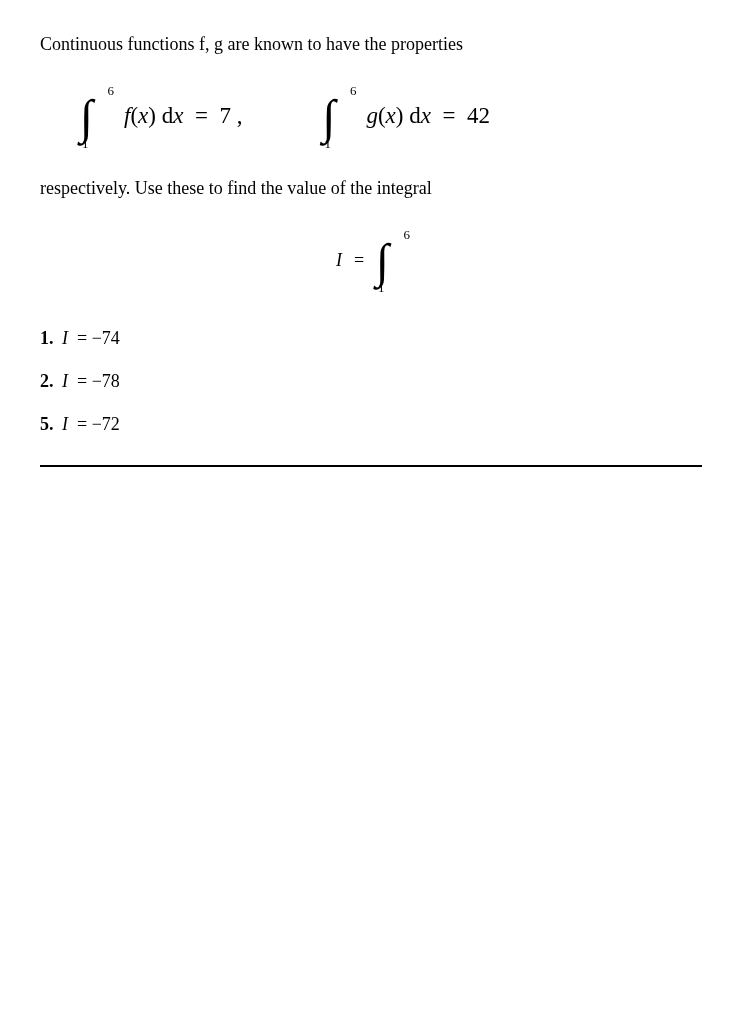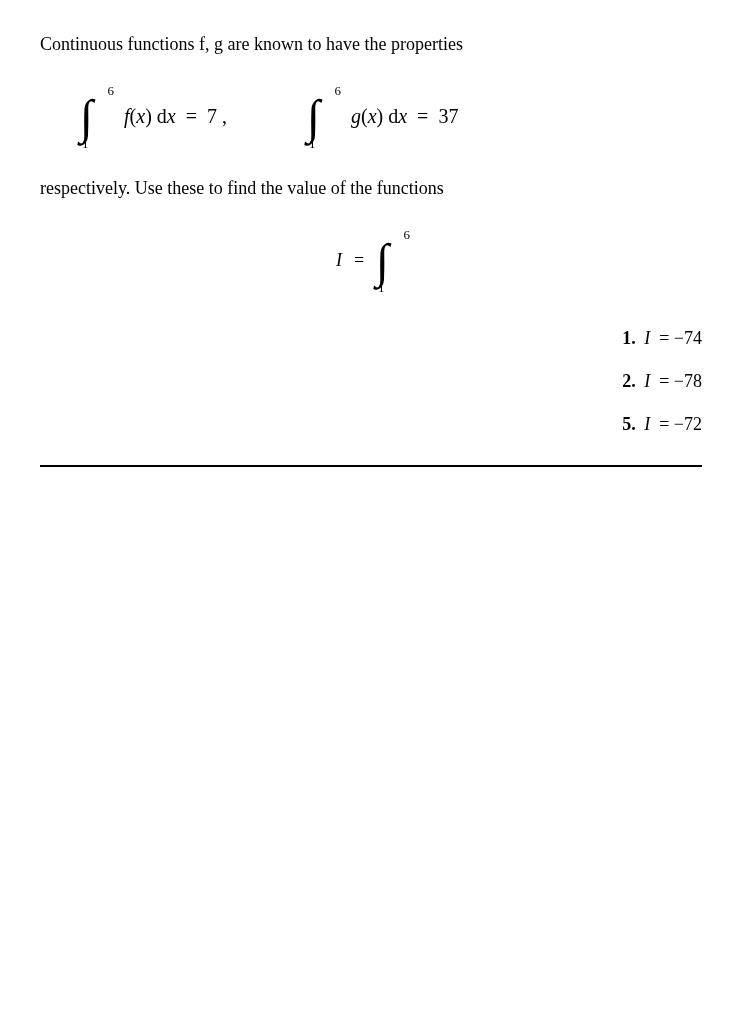--- a/index.html
+++ b/index.html
@@ -124,7 +124,7 @@
 
     .int-body {
       margin-left: 14px;
-      font-size: 20px;
+      font-size: 23px;
     }
   </style>
 </head>

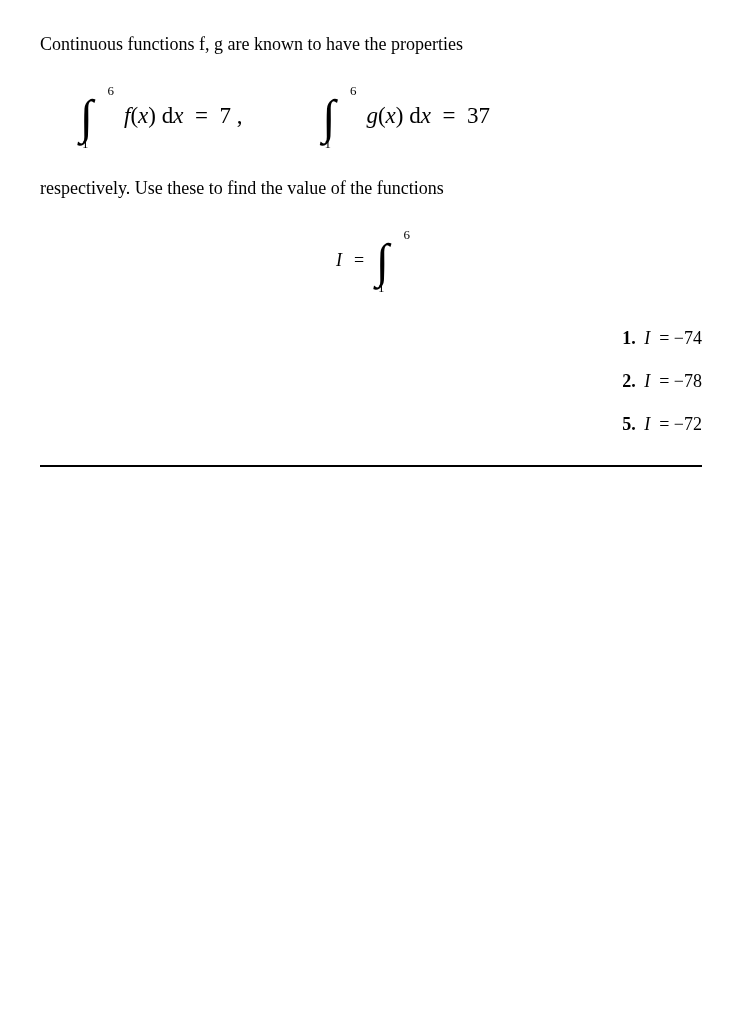--- a/index.html
+++ b/index.html
@@ -157,7 +157,7 @@
     <span class="int-body">
       <span><i>g</i>(<i>x</i>) d<i>x</i></span>
       <span>&nbsp;=&nbsp;</span>
-      <span>37</span>
+      <span>42</span>
     </span>
   </div>
 

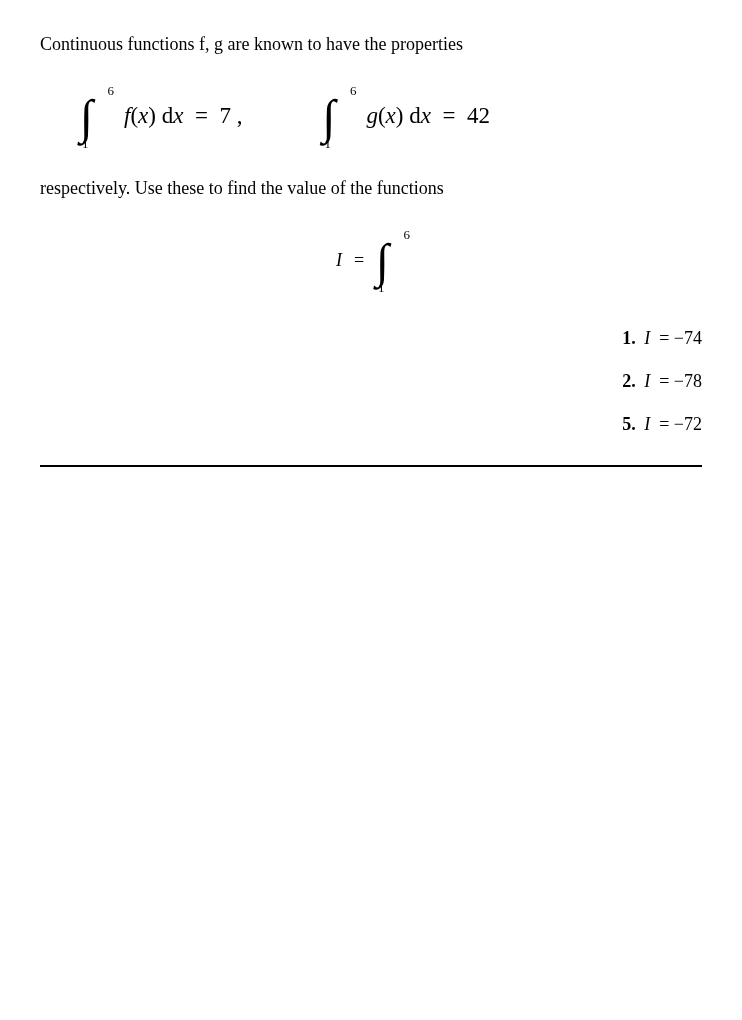--- a/index.html
+++ b/index.html
@@ -163,7 +163,7 @@
 
 </div>
 
-<p class="respectively-text">respectively.  Use these to find the value of the functions</p>
+<p class="respectively-text">respectively.  Use these to find the value of the integral</p>
 
 <div class="main-integral">
   <span class="I-label"><i>I</i></span>

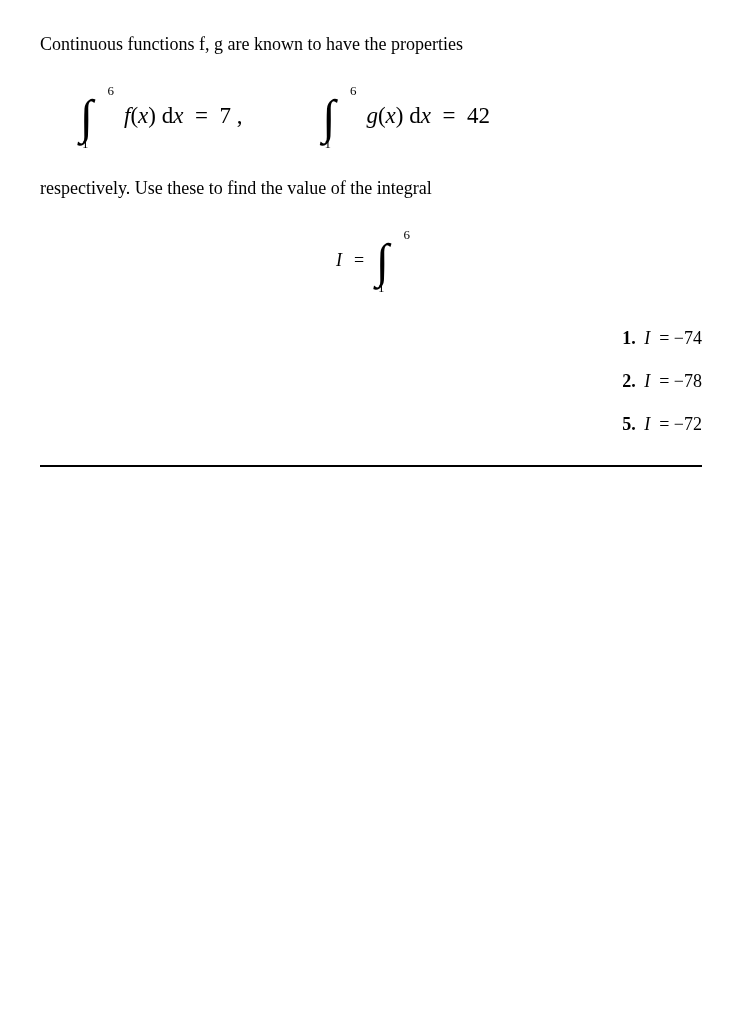--- a/index.html
+++ b/index.html
@@ -60,7 +60,6 @@
       margin-top: 10px;
       list-style: none;
       padding: 0;
-      text-align: right;
     }
 
     .options-list li {

